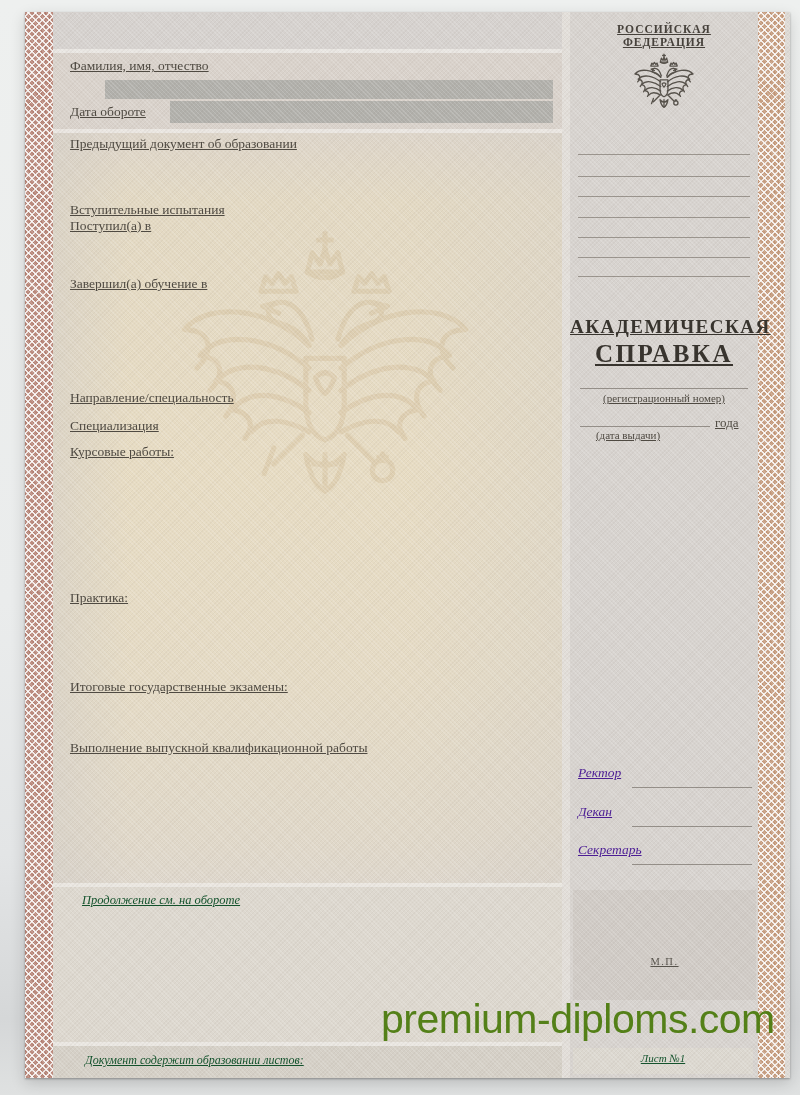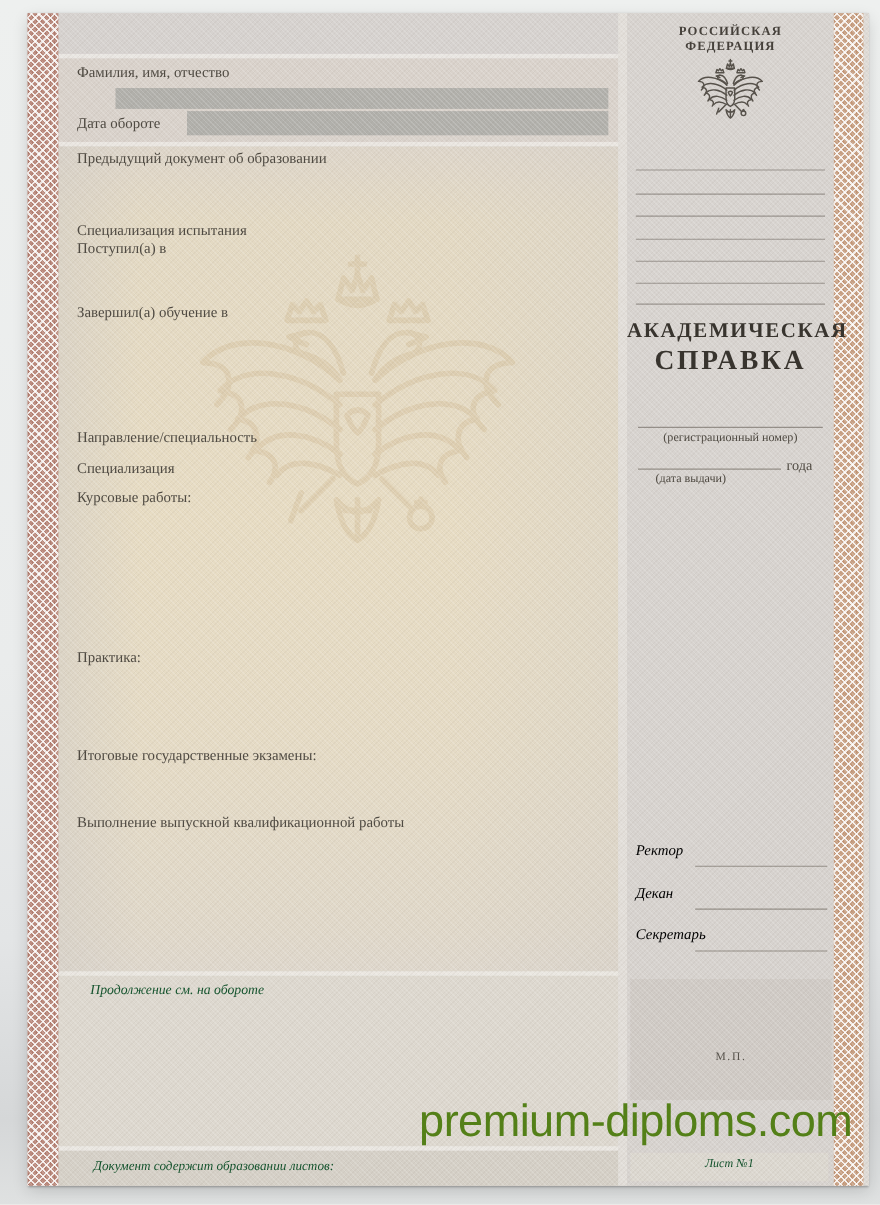--- a/index.html
+++ b/index.html
@@ -43,7 +43,7 @@
   .mp-box{left:548px;top:878px;width:183px;height:110px;background:#d0cbc6;z-index:2;}
   .sheet-box{left:548px;top:1036px;width:180px;height:26px;background:#dcd8d0;z-index:2;}
   
-  .t{position:absolute;z-index:10;color:#4f4a42;font-size:13.5px;line-height:1.15;}
+  .t{position:absolute;z-index:10;color:#4f4a42;font-size:13.5px;line-height:1.15;text-decoration:underline;}
   .lbl{left:45px;}
   .it{font-style:italic;color:#14532d;}
   .bar{position:absolute;z-index:3;background:#b1b0ab;}

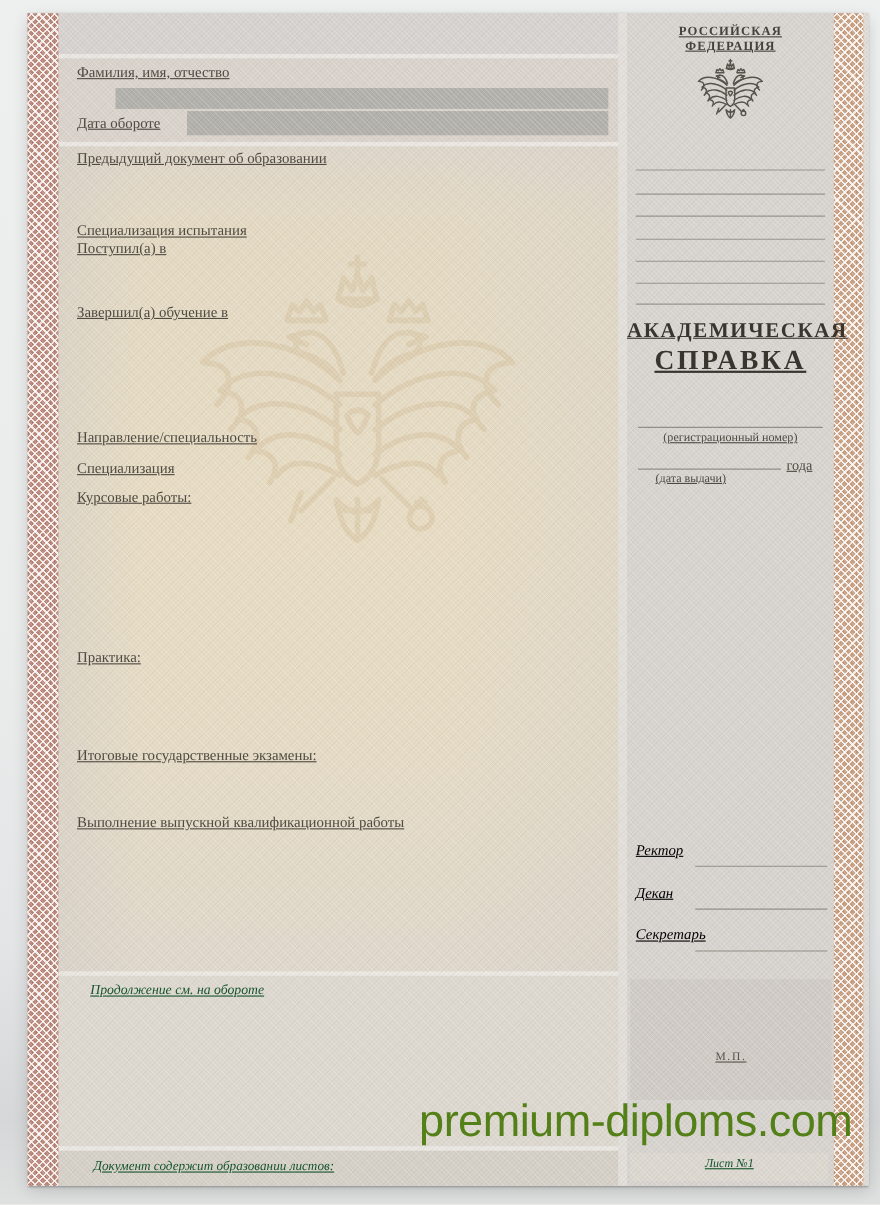--- a/index.html
+++ b/index.html
@@ -140,7 +140,7 @@
     <div class="t lbl" style="top:92px">Дата обороте</div>
     <div class="bar" style="left:145px;top:89px;width:383px;height:22px"></div>
     <div class="t lbl" style="top:124px">Предыдущий документ об образовании</div>
-    <div class="t lbl" style="top:190px">Специализация испытания</div>
+    <div class="t lbl" style="top:190px">Вступительные испытания</div>
     <div class="t lbl" style="top:206px">Поступил(а) в</div>
     <div class="t lbl" style="top:264px">Завершил(а) обучение в</div>
     <div class="t lbl" style="top:378px">Направление/специальность</div>

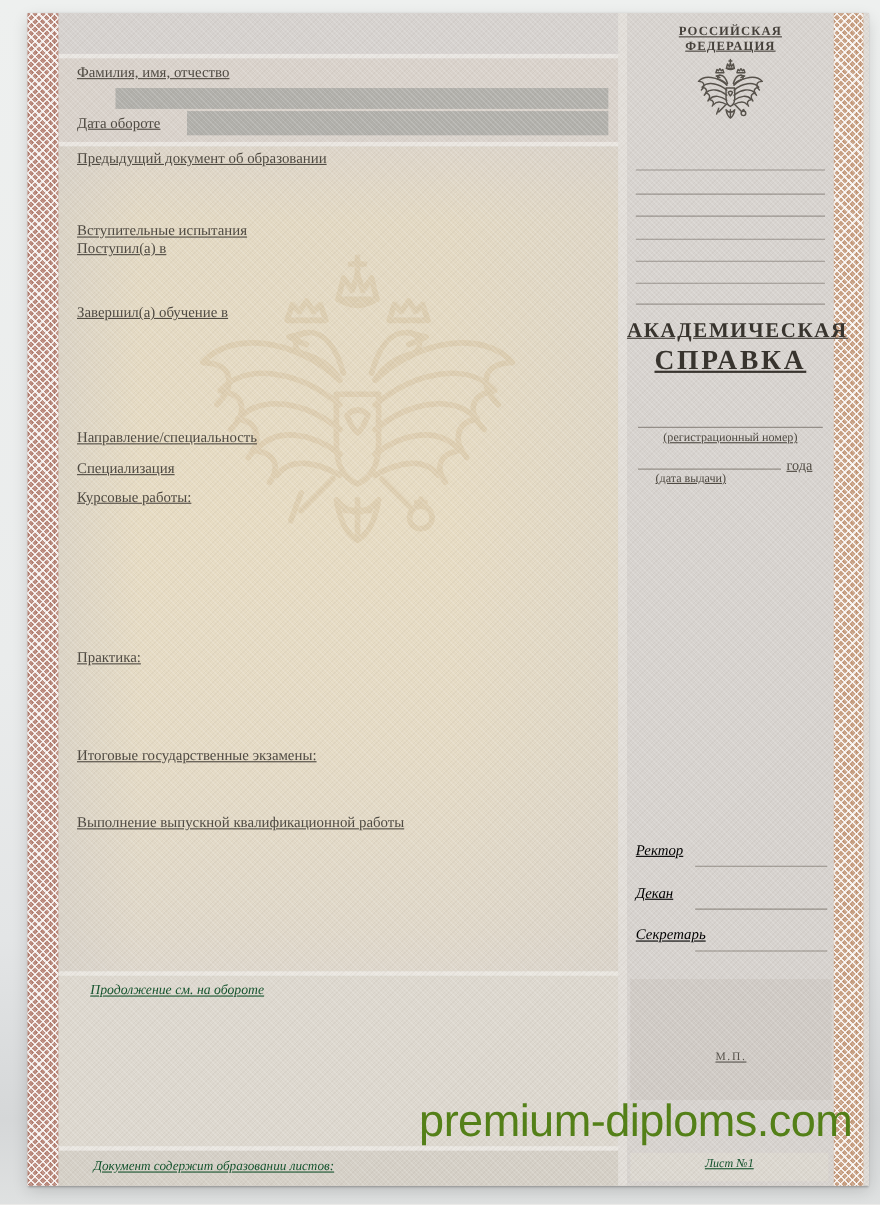--- a/index.html
+++ b/index.html
@@ -53,7 +53,7 @@
     display:flex;justify-content:center;align-items:flex-start;}
   .rline{position:absolute;left:553px;width:172px;height:0;border-top:1px solid rgba(104,97,88,.55);z-index:10;}
   .title{left:545px;top:278px;width:188px;text-align:center;color:#38342e;z-index:10;}
-  .title .l1{font-size:19px;font-weight:bold;letter-spacing:1.5px;}
+  .title .l1{font-size:19px;font-weight:bold;letter-spacing:1.5px;margin-top:26px;}
   .title .l2{font-size:25px;font-weight:bold;letter-spacing:2.5px;margin-top:2px;}
   .fineline{position:absolute;height:0;border-top:1px solid rgba(104,97,88,.6);z-index:10;}
   .cap{font-size:11px;text-align:center;color:#4f4a42;}

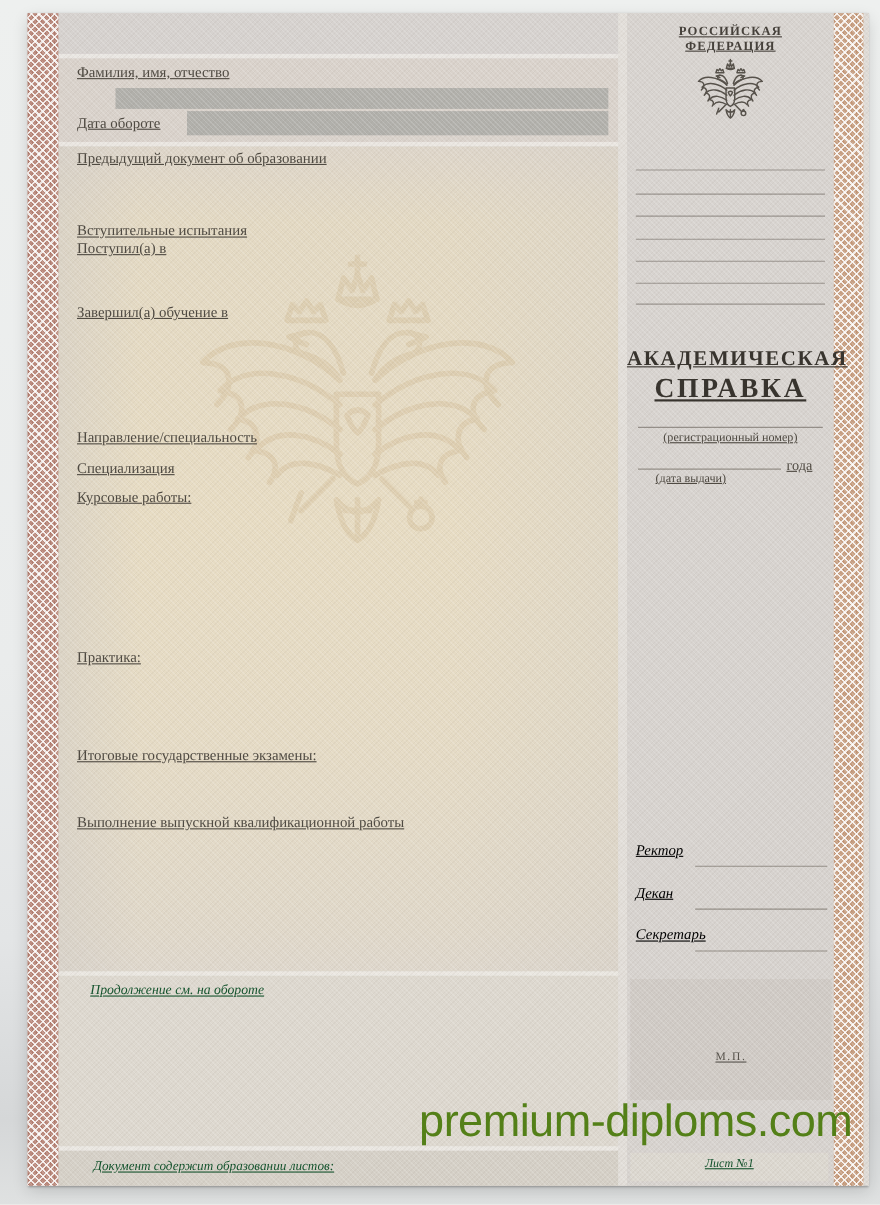--- a/index.html
+++ b/index.html
@@ -57,7 +57,7 @@
   .title .l2{font-size:25px;font-weight:bold;letter-spacing:2.5px;margin-top:2px;}
   .fineline{position:absolute;height:0;border-top:1px solid rgba(104,97,88,.6);z-index:10;}
   .cap{font-size:11px;text-align:center;color:#4f4a42;}
-  .sig{left:553px;font-style:italic;font-size:13.5px;color:#000000;}
+  .sig{left:553px;font-style:italic;font-size:13.5px;color:#4c1d95;}
   .watermark-site{position:absolute;left:356px;top:984px;z-index:12;
     font-family:"Liberation Sans",sans-serif;font-size:41px;letter-spacing:-0.5px;
     color:#4d7c0f;opacity:.95;white-space:nowrap;}

